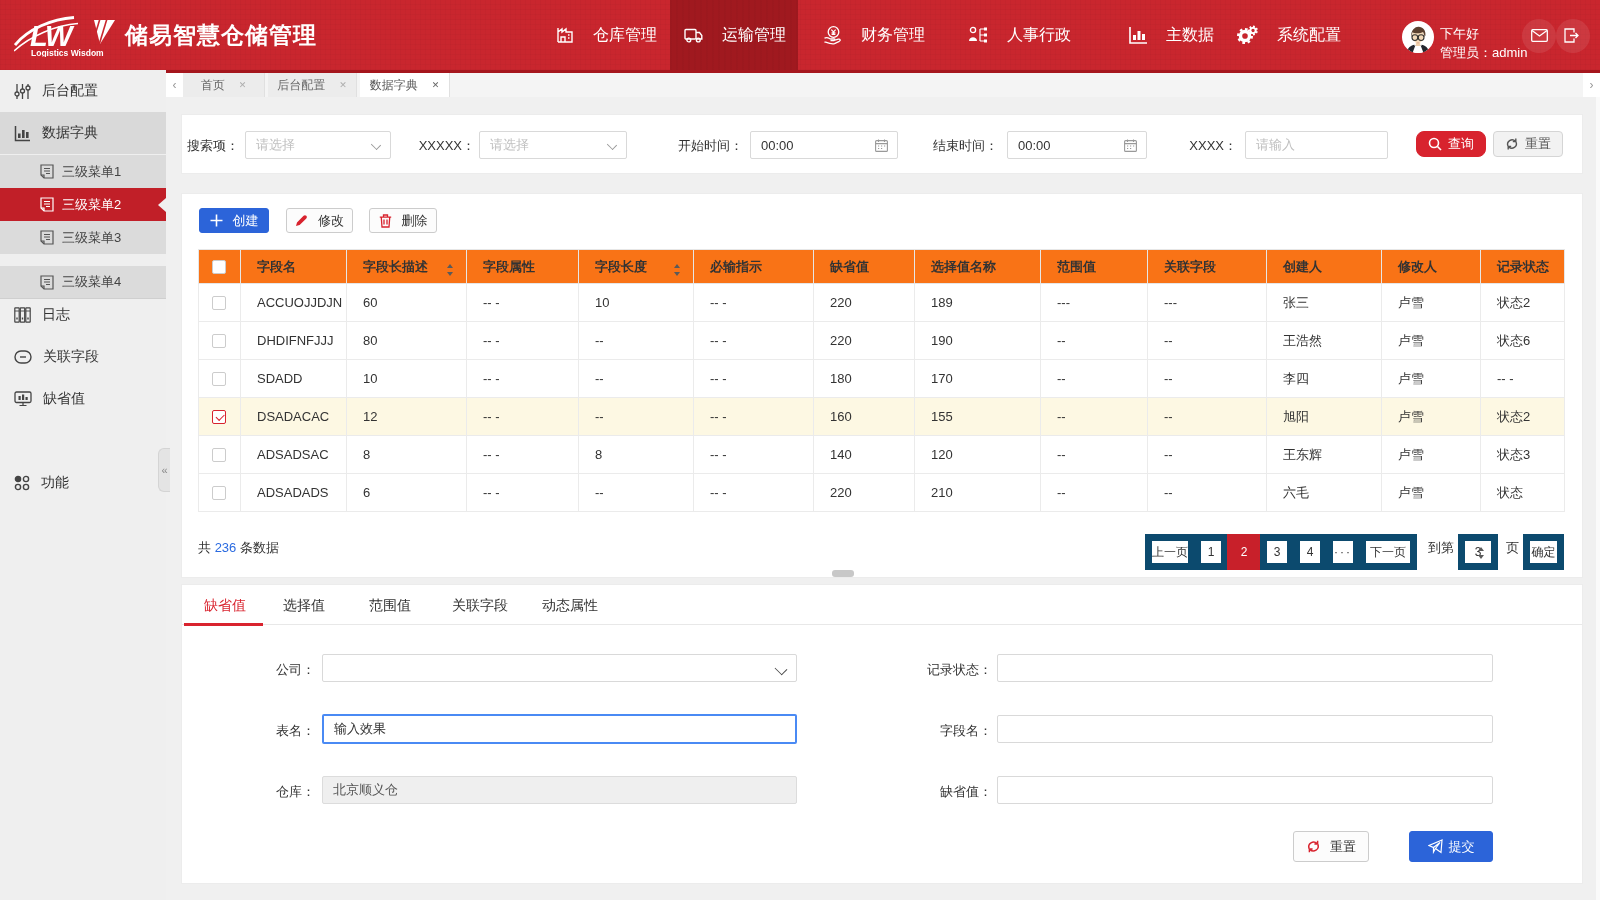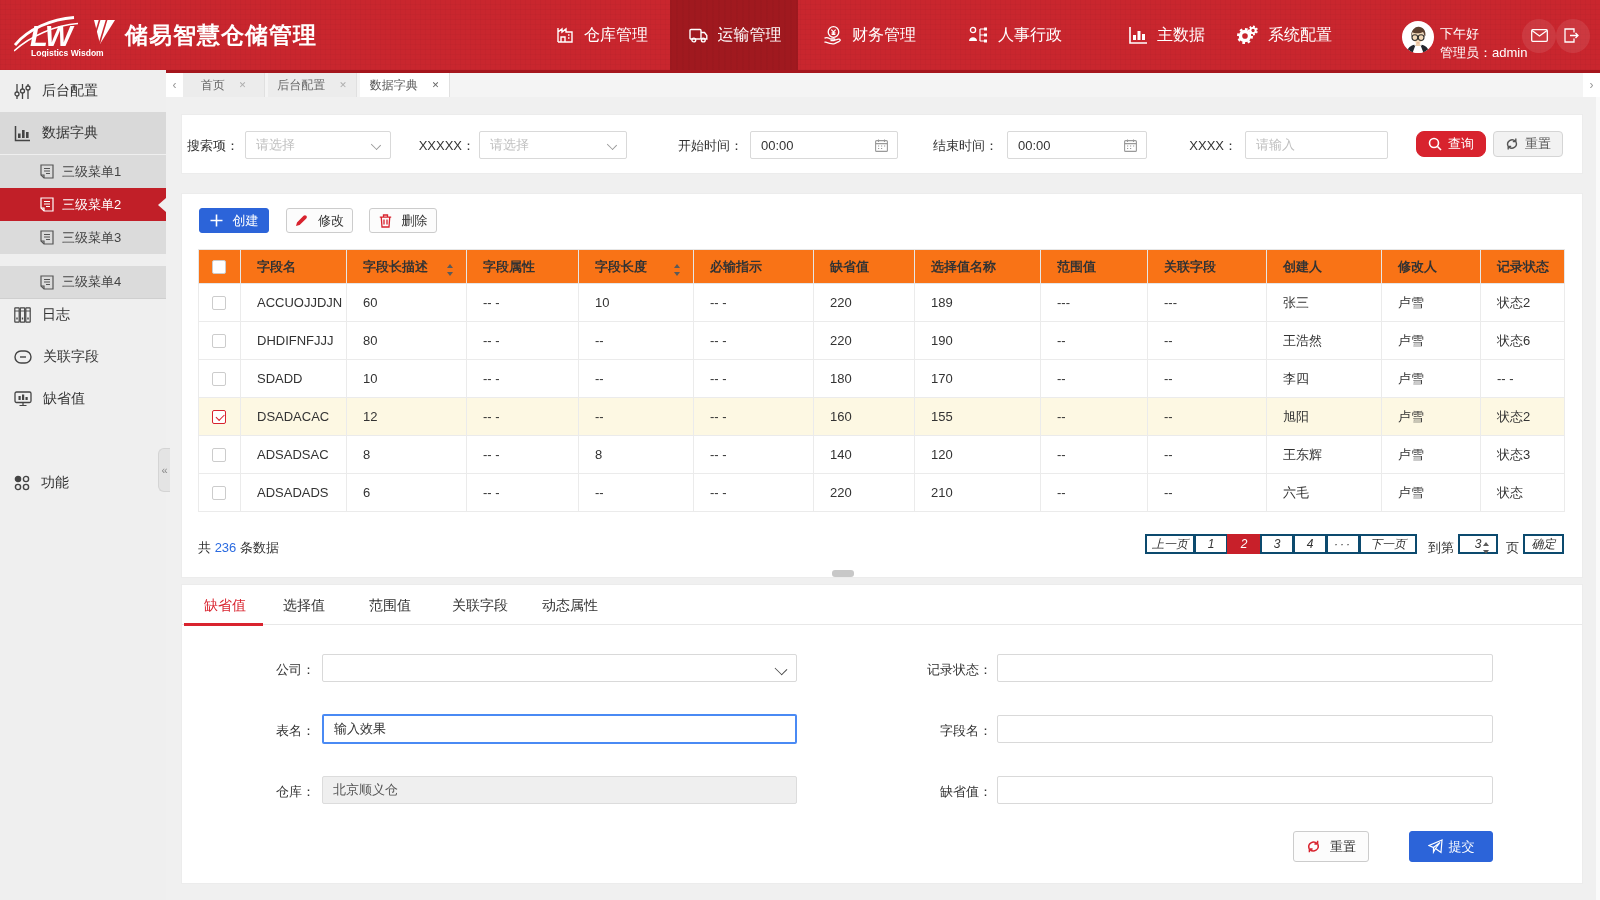--- a/index.html
+++ b/index.html
@@ -11,7 +11,7 @@
   background-image: repeating-linear-gradient(0deg, rgba(0,0,0,0.025) 0 1px, transparent 1px 5px),
                     repeating-linear-gradient(90deg, rgba(0,0,0,0.025) 0 1px, transparent 1px 5px);}
 .hdr-title { position:absolute; left:125px; top:20px; color:#fff; font-size:23px; font-weight:bold; letter-spacing:1px;}
-.nav-item { position:absolute; top:0; height:70px; color:#fff; font-size:16px; display:flex; align-items:center; gap:9px; }
+.nav-item { position:absolute; top:0; height:70px; color:#fff; font-size:16px; display:flex; align-items:center; gap:18px; }
 .nav-active { background:#a0191f; background-image: repeating-linear-gradient(90deg, rgba(0,0,0,0.025) 0 2px, transparent 2px 6px); }
 .nav-item svg { flex:0 0 auto; }
 .user-name { position:absolute; left:1440px; top:24px; color:#fff; font-size:13px; line-height:19px; }

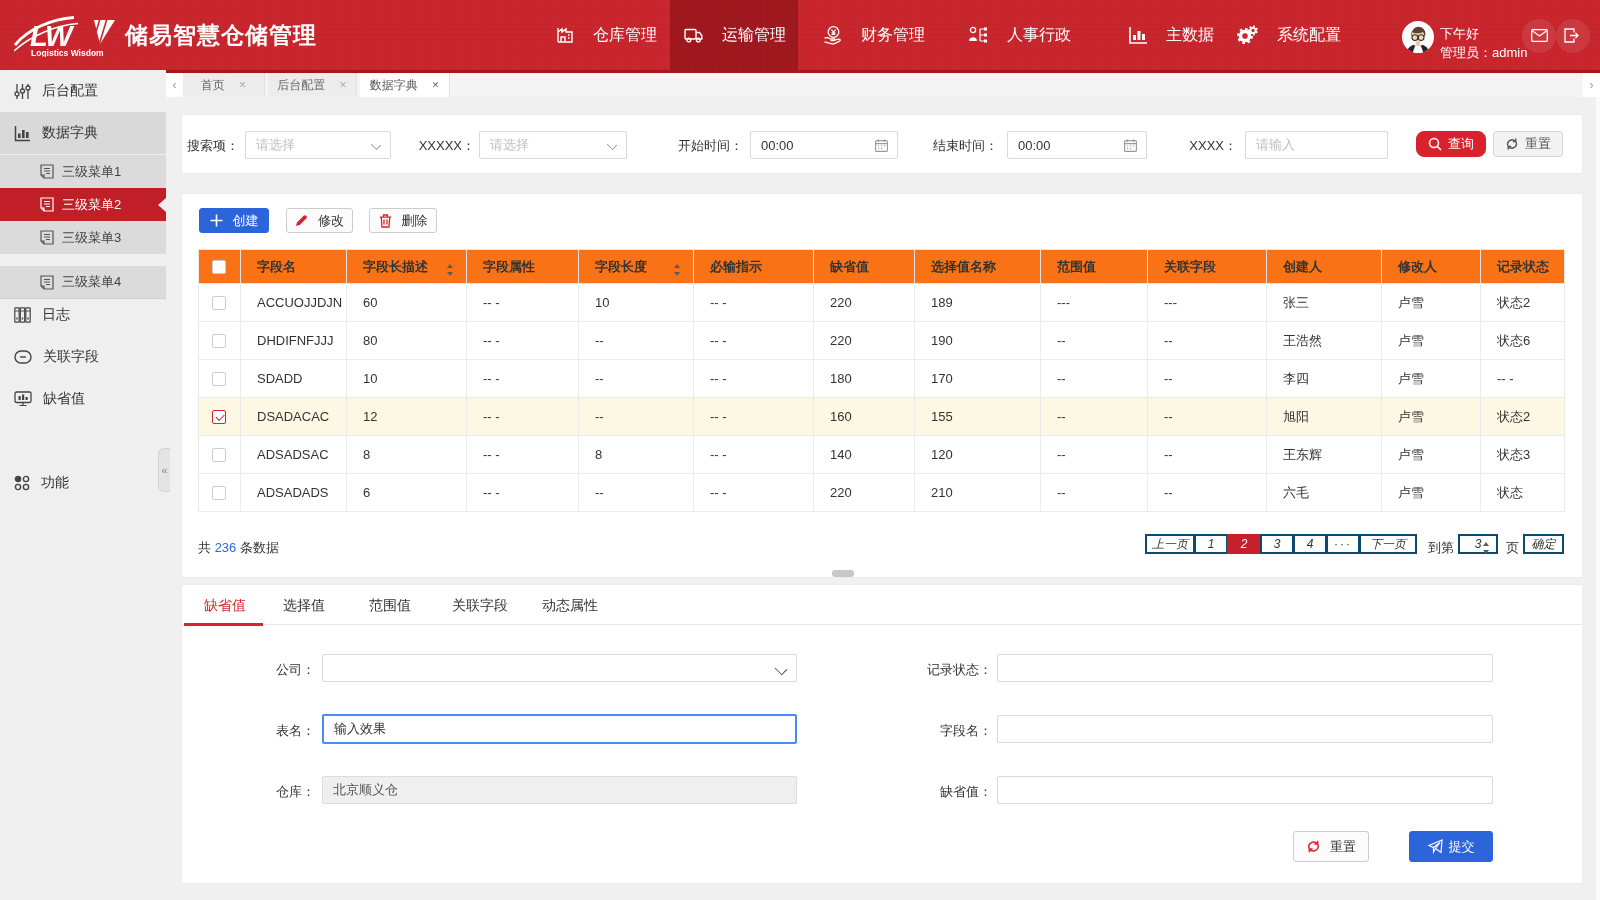--- a/index.html
+++ b/index.html
@@ -60,7 +60,7 @@
 .cb-on:after { content:""; position:absolute; left:2.5px; top:3.5px; width:7px; height:3.5px; border-left:1.6px solid #d8232e; border-bottom:1.6px solid #d8232e; transform:rotate(-45deg); }
 
 
-.pgbox { position:absolute; top:534px; height:20px; background:#fff; border:2px solid #0c4a6e; color:#333; font-size:12px; display:flex; align-items:center; justify-content:center;font-style:italic; }
+.pgbox { position:absolute; top:534px; height:36px; background:#fff; border:7px solid #0c4a6e; color:#333; font-size:12px; display:flex; align-items:center; justify-content:center; }
 .pgtext { position:absolute; top:539px; font-size:13px; color:#333; }
 
 

